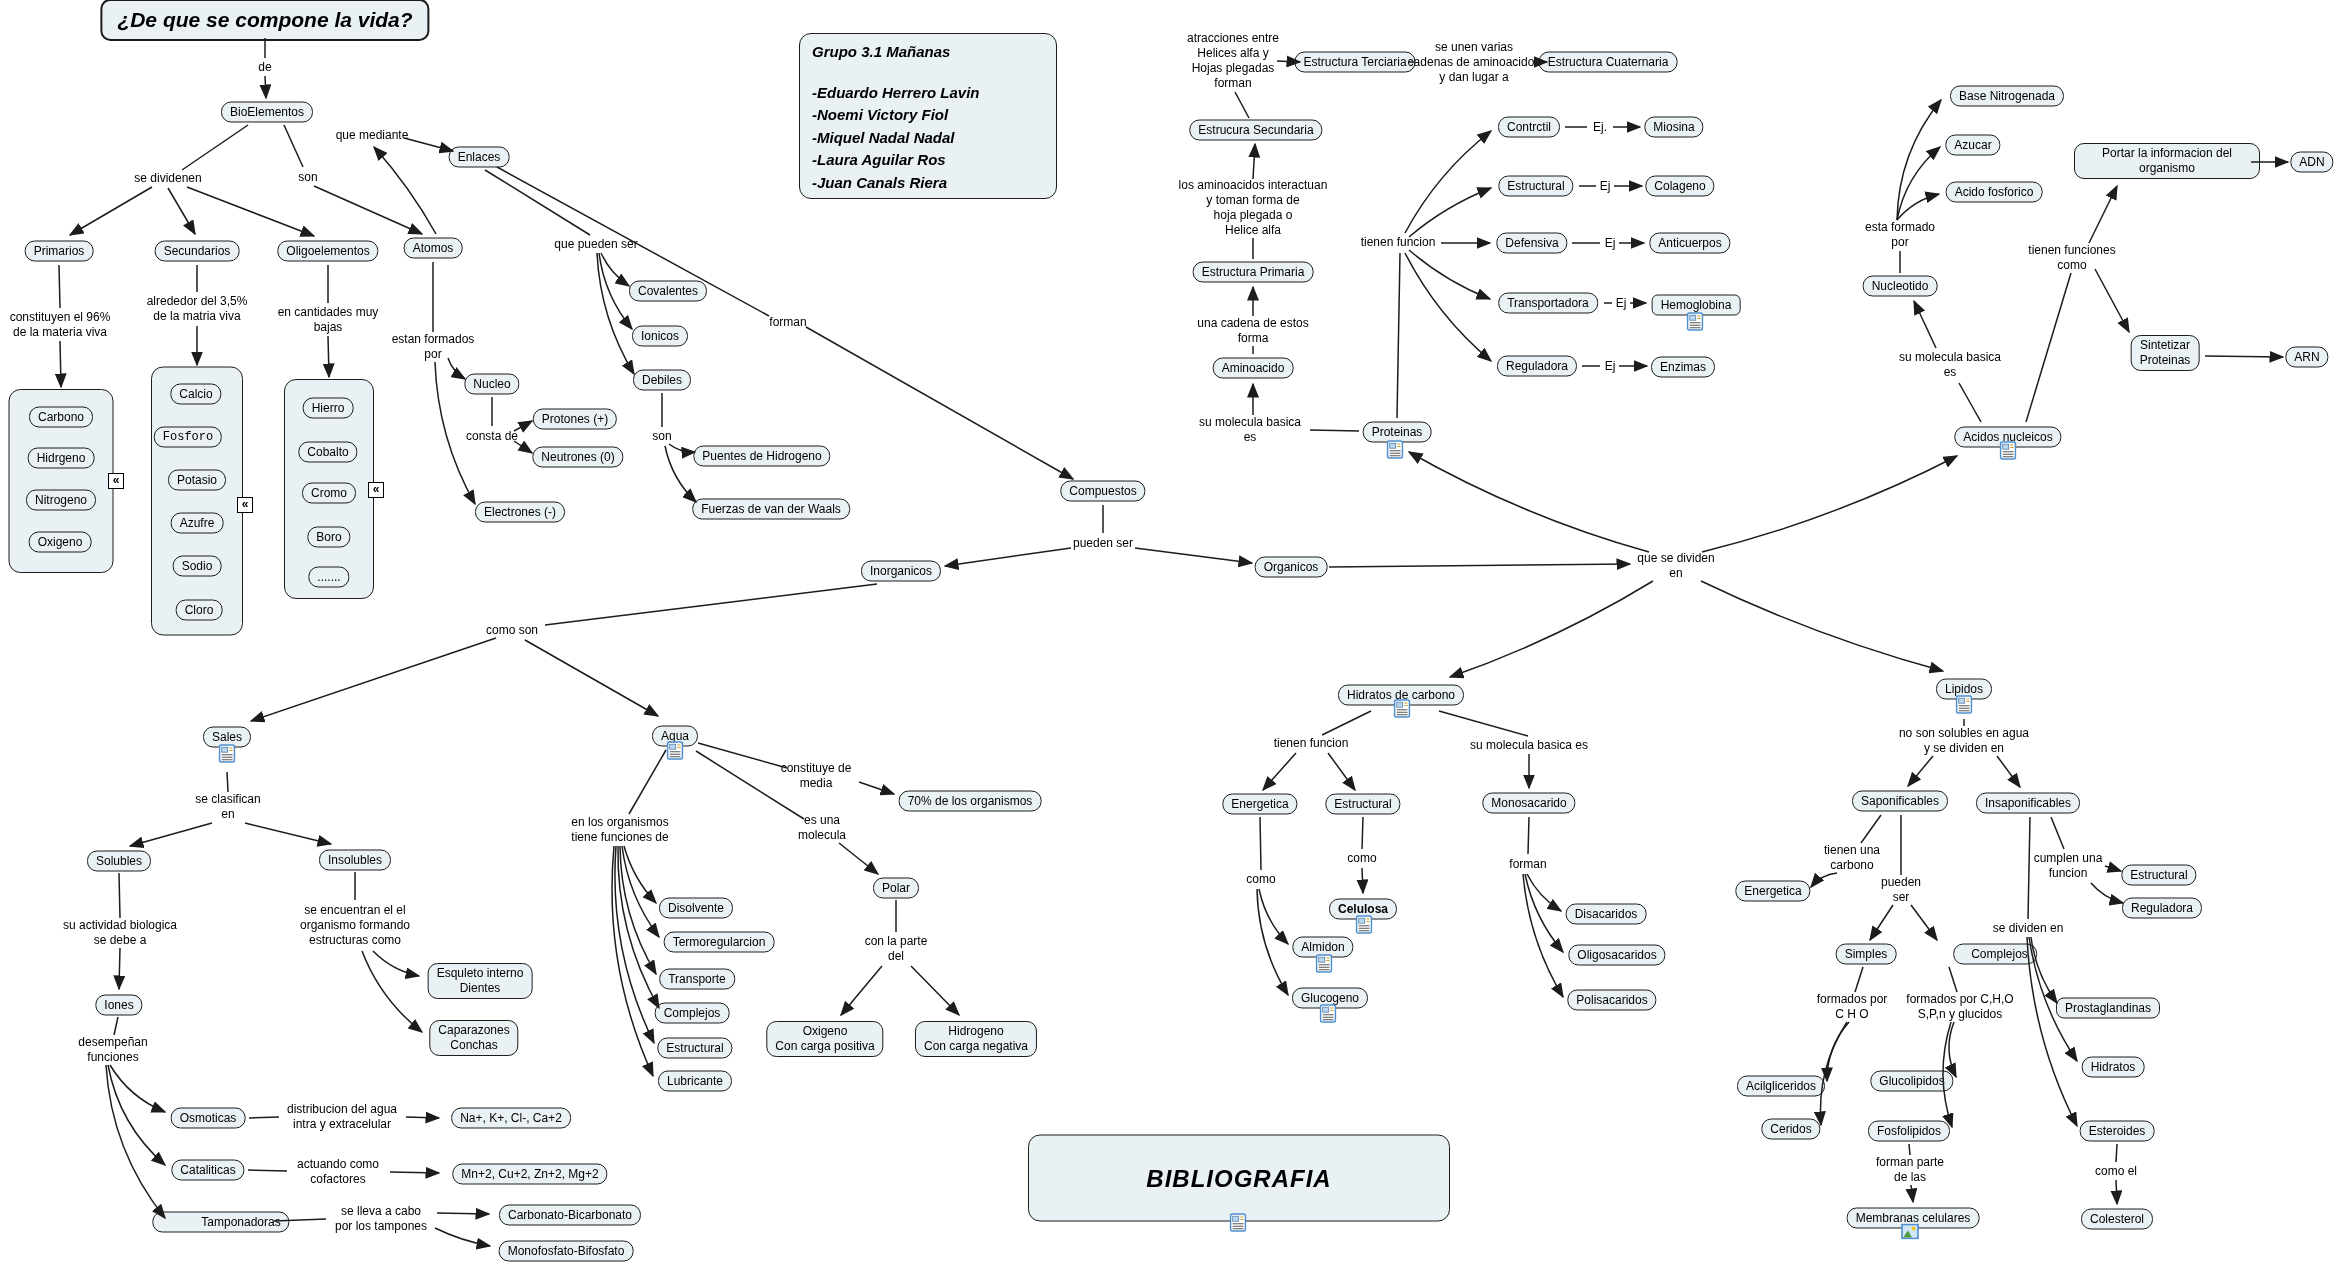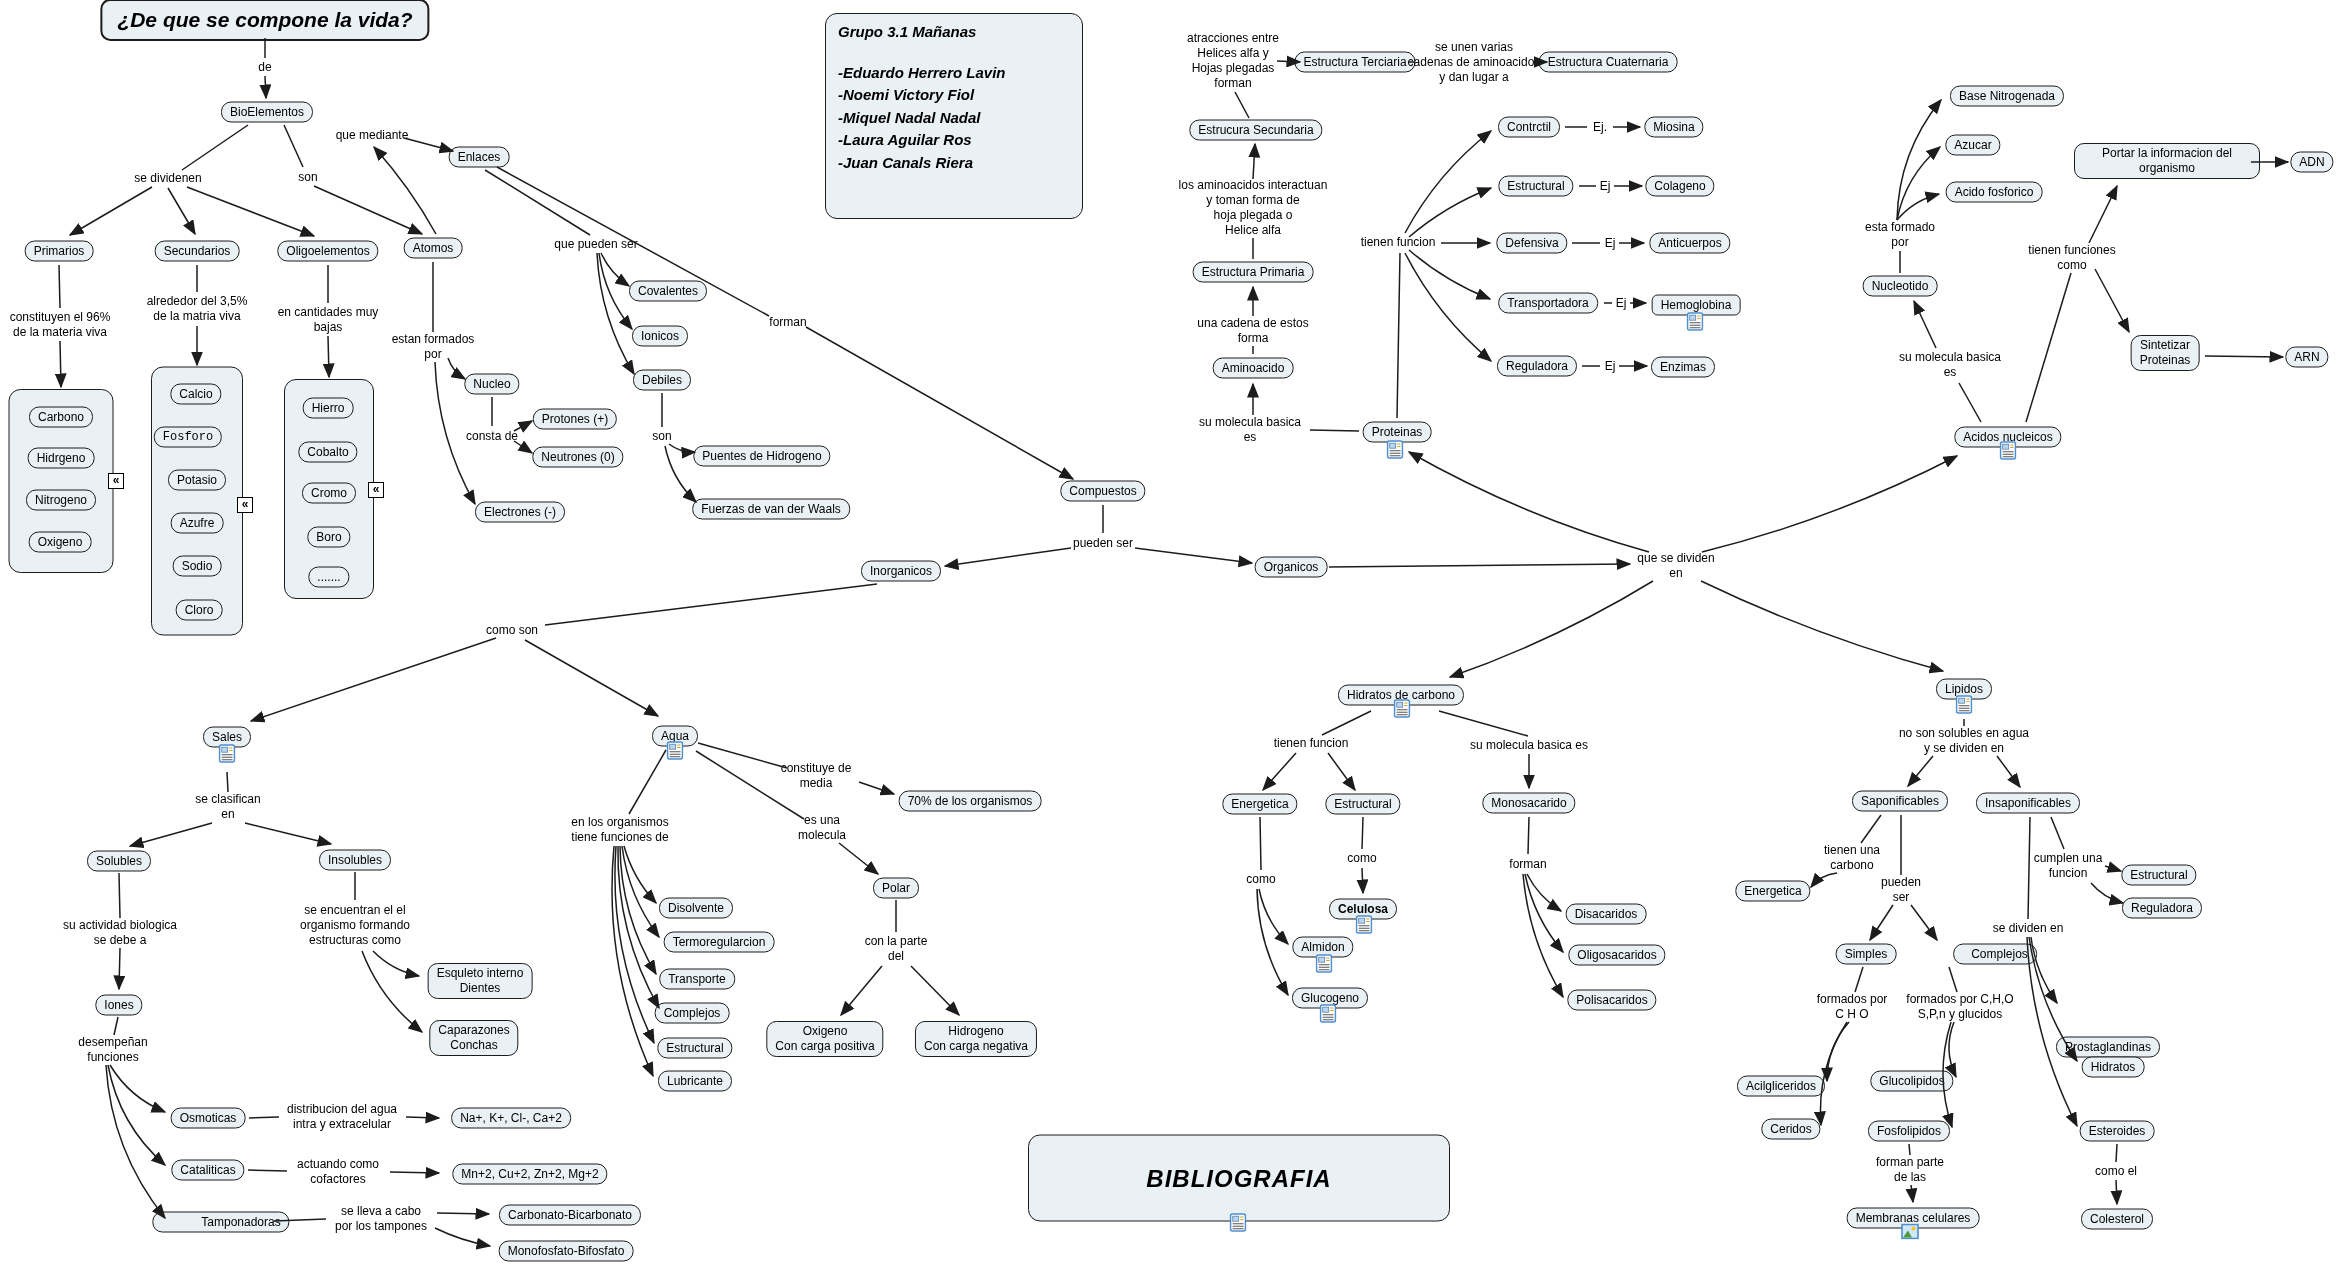--- a/index.html
+++ b/index.html
@@ -35,7 +35,7 @@
       <div class="node container" style="left: 197px; top: 501px; width: 90px; height: 267px;"></div>
       <div class="node container" style="left: 329px; top: 489px; width: 88px; height: 218px;"></div>
       <div class="node title" style="left: 265px; top: 20px;">¿De que se compone la vida?</div>
-      <div class="node group" style="left: 954px; top: 116px; width: 258px; height: 206px;"><div class="gtitle">Grupo 3.1 Mañanas</div><div>-Eduardo Herrero Lavin</div><div>-Noemi Victory Fiol</div><div>-Miquel Nadal Nadal</div><div>-Laura Aguilar Ros</div><div>-Juan Canals Riera</div></div>
+      <div class="node group" style="left: 928px; top: 116px; width: 258px; height: 166px;"><div class="gtitle">Grupo 3.1 Mañanas</div><div>-Eduardo Herrero Lavin</div><div>-Noemi Victory Fiol</div><div>-Miquel Nadal Nadal</div><div>-Laura Aguilar Ros</div><div>-Juan Canals Riera</div></div>
       <div class="node label" style="left: 265px; top: 67px;">de</div>
       <div class="node box" style="left: 267px; top: 112px;">BioElementos</div>
       <div class="node label" style="left: 372px; top: 135px;">que mediante</div>

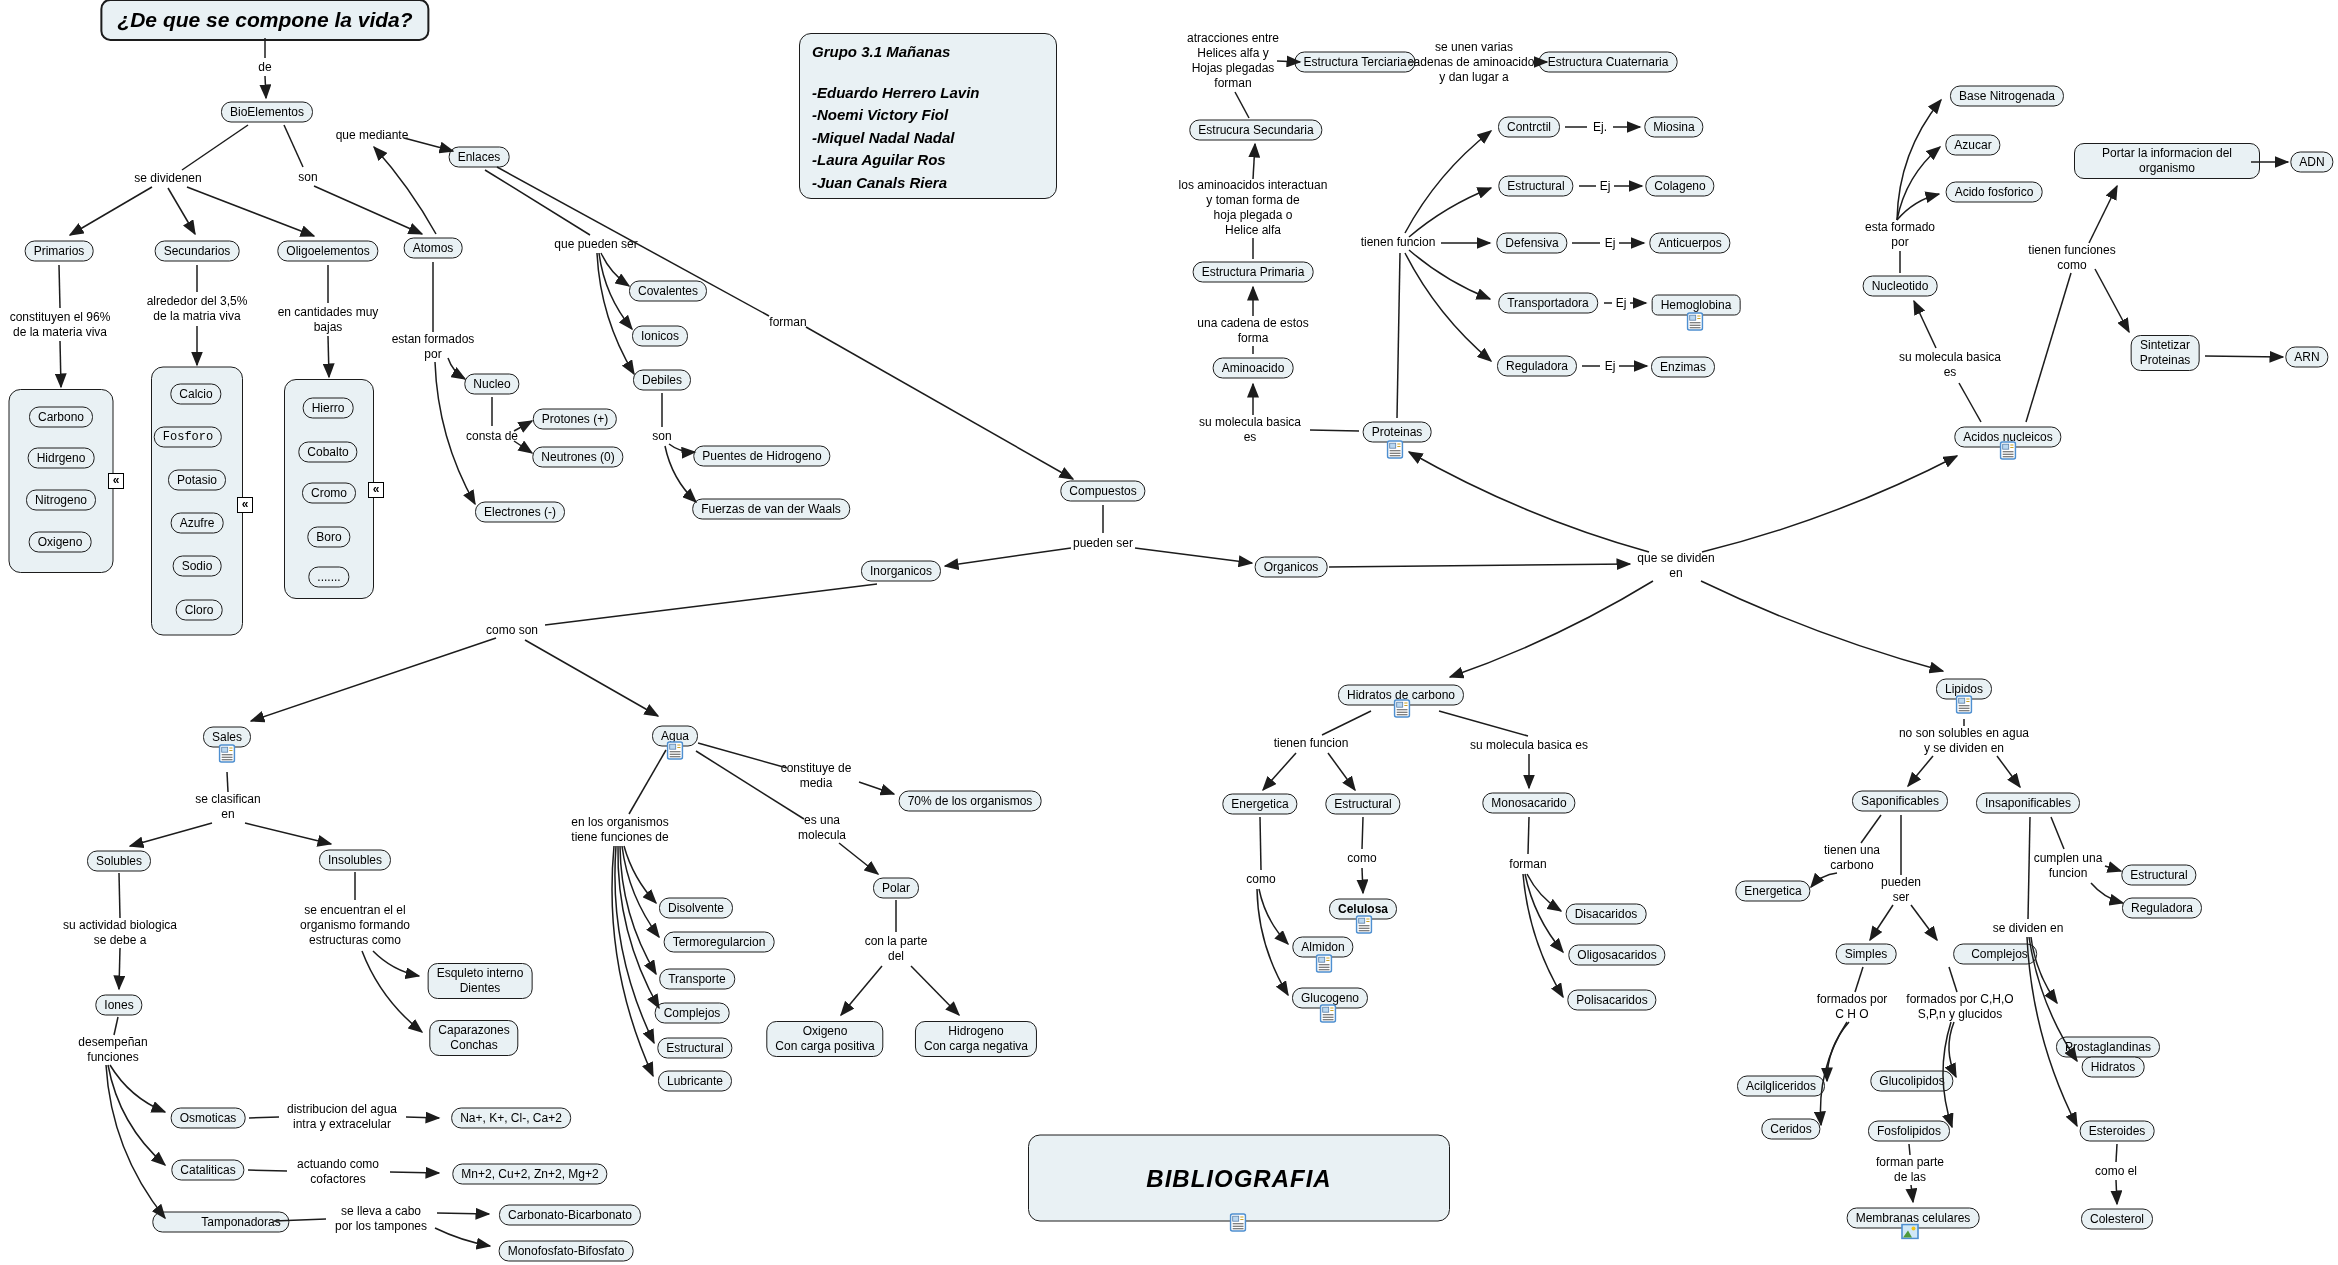--- a/index.html
+++ b/index.html
@@ -230,7 +230,7 @@
 C H O</div>
       <div class="node label" style="left: 1960px; top: 1007px;">formados por C,H,O
 S,P,n y glucidos</div>
-      <div class="node box" style="left: 2108px; top: 1047px;">Prostaglandinas</div>
+      <div class="node box" style="left: 2108px; top: 1008px; border-radius: 8px;">Prostaglandinas</div>
       <div class="node box" style="left: 2113px; top: 1067px;">Hidratos</div>
       <div class="node box" style="left: 2117px; top: 1131px;">Esteroides</div>
       <div class="node box" style="left: 1781px; top: 1086px;">Acilgliceridos</div>

